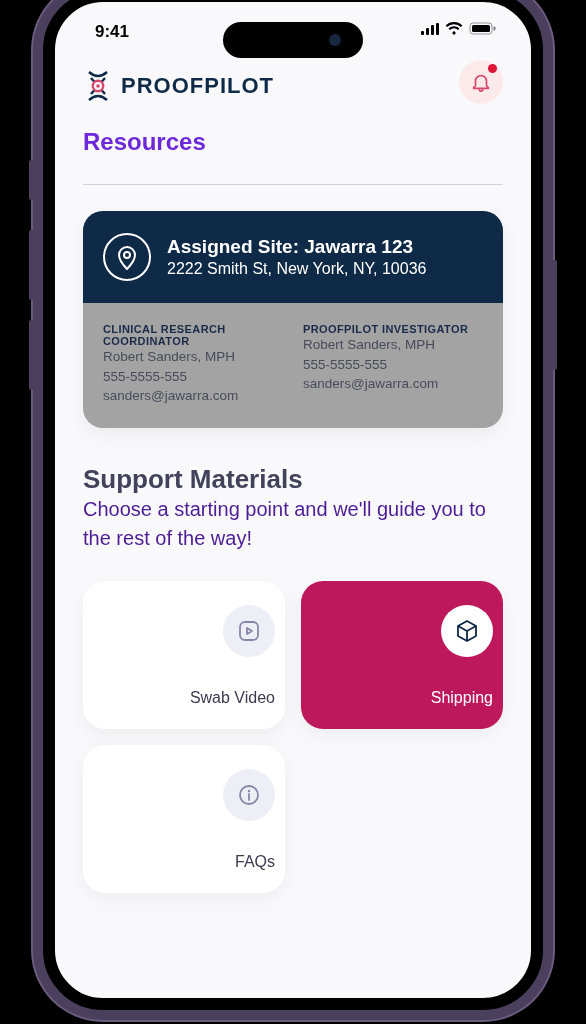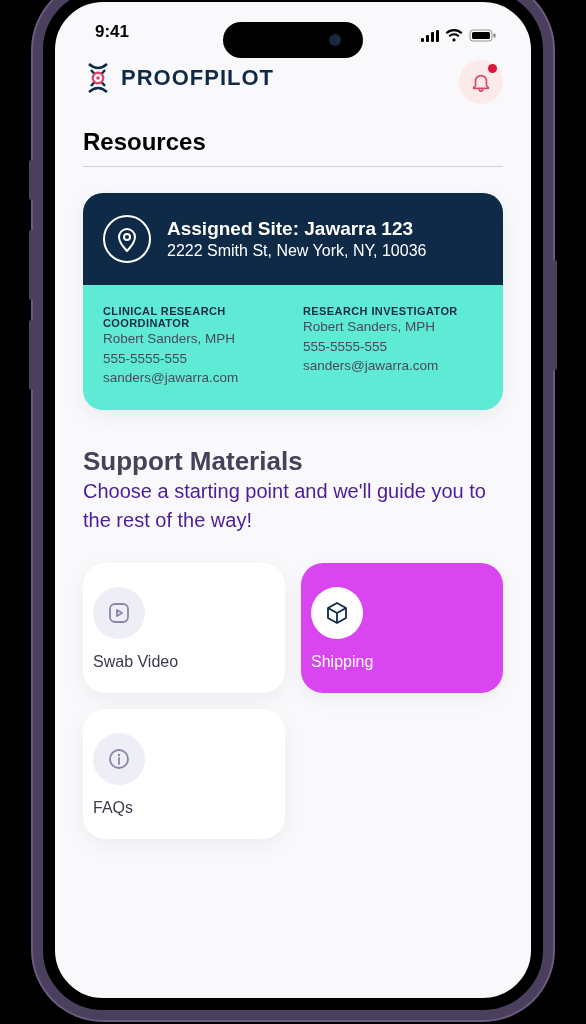--- a/index.html
+++ b/index.html
@@ -55,7 +55,7 @@
   .status-bar {
     display: flex;
     justify-content: space-between;
-    align-items: flex-end;
+    align-items: flex-start;
     padding: 20px 34px 6px 40px;
     font-weight: 600;
     font-size: 17px;

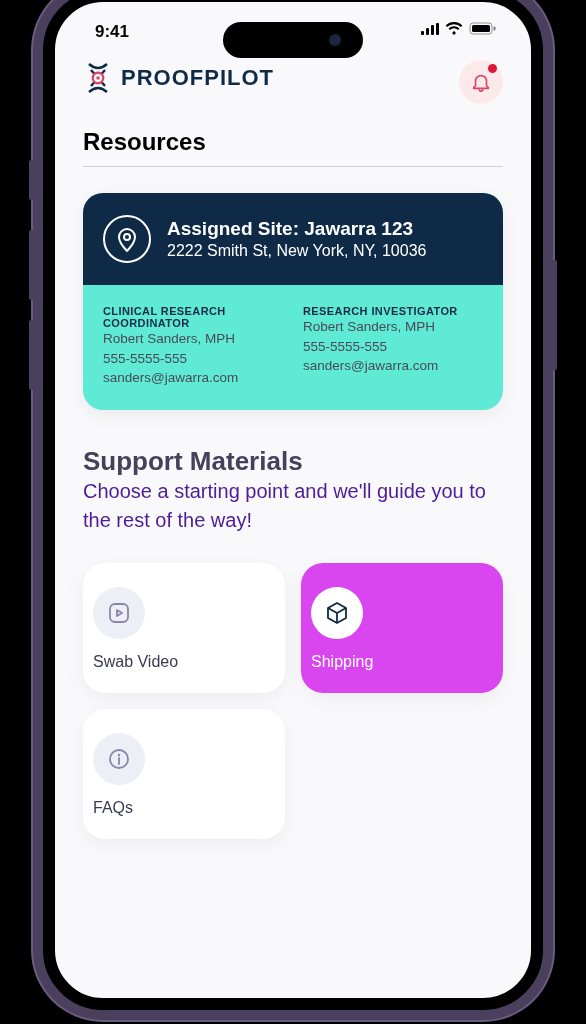--- a/index.html
+++ b/index.html
@@ -73,7 +73,7 @@
   .header-row {
     display: flex;
     justify-content: space-between;
-    align-items: flex-start;
+    align-items: flex-end;
     margin-bottom: 24px;
   }
   .logo { display: flex; align-items: center; gap: 8px; }

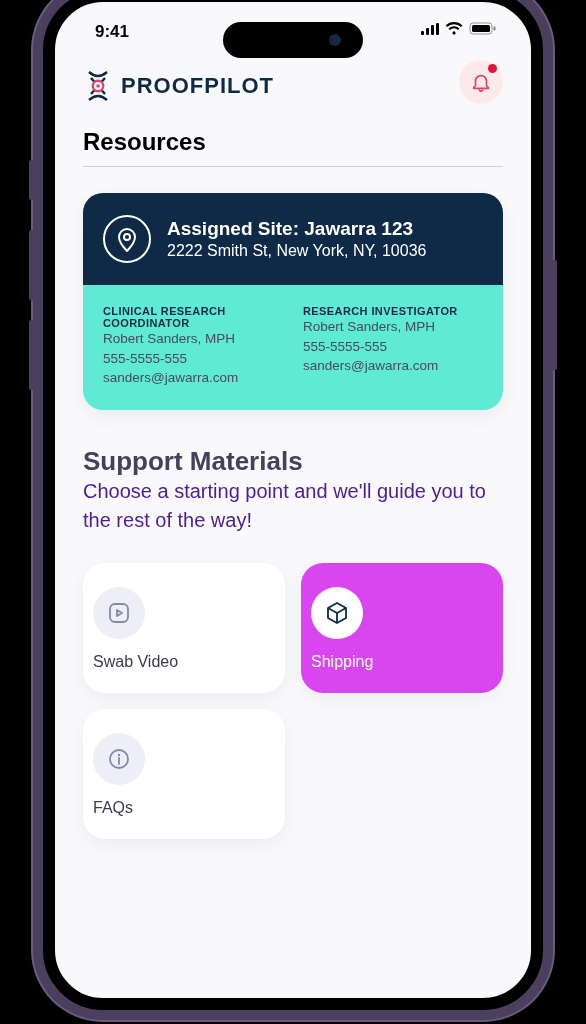--- a/index.html
+++ b/index.html
@@ -103,8 +103,8 @@
   .page-title {
     font-size: 24px;
     font-weight: 700;
-    color: #000000;
-    margin-bottom: 10px;
+    color: #6d28d9;
+    margin-bottom: 28px;
   }
   .title-divider {
     border: none;

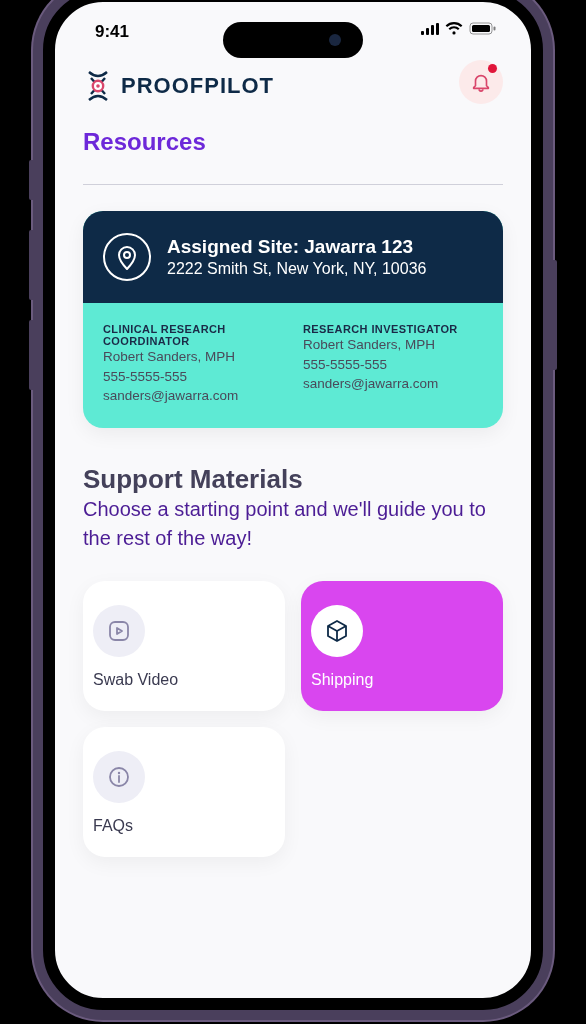--- a/index.html
+++ b/index.html
@@ -112,7 +112,7 @@
     margin-bottom: 26px;
   }
   .site-card {
-    background: #5eead4;
+    background: #a3a3a3;
     border-radius: 20px;
     overflow: hidden;
     box-shadow: 0 6px 20px rgba(0,0,0,0.06);

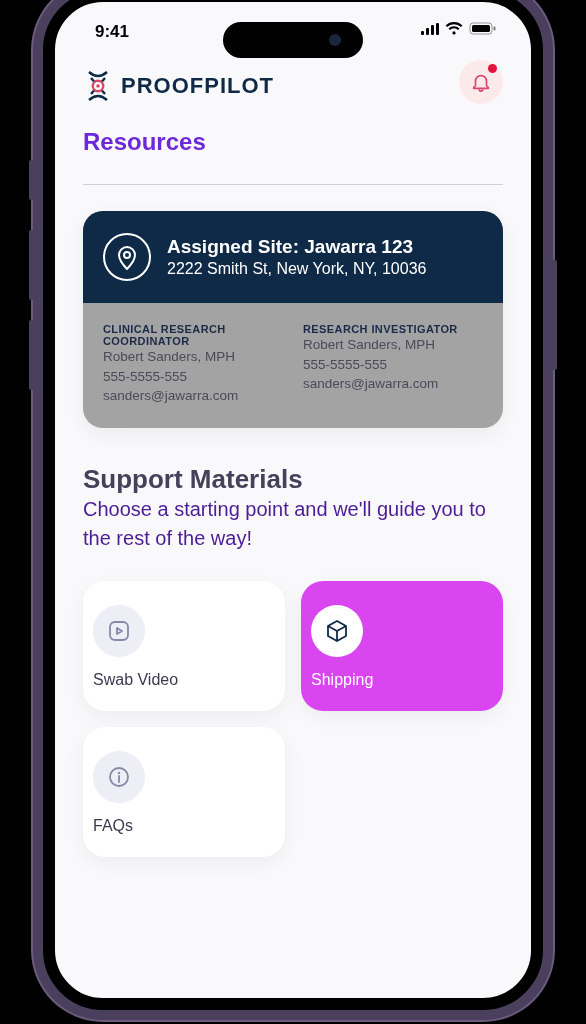--- a/index.html
+++ b/index.html
@@ -291,7 +291,7 @@
             <div class="contact-line">sanders@jawarra.com</div>
           </div>
           <div class="contact-col">
-            <div class="contact-role">RESEARCH INVESTIGATOR</div>
+            <div class="contact-role">PROOFPILOT INVESTIGATOR</div>
             <div class="contact-line">Robert Sanders, MPH</div>
             <div class="contact-line">555-5555-555</div>
             <div class="contact-line">sanders@jawarra.com</div>

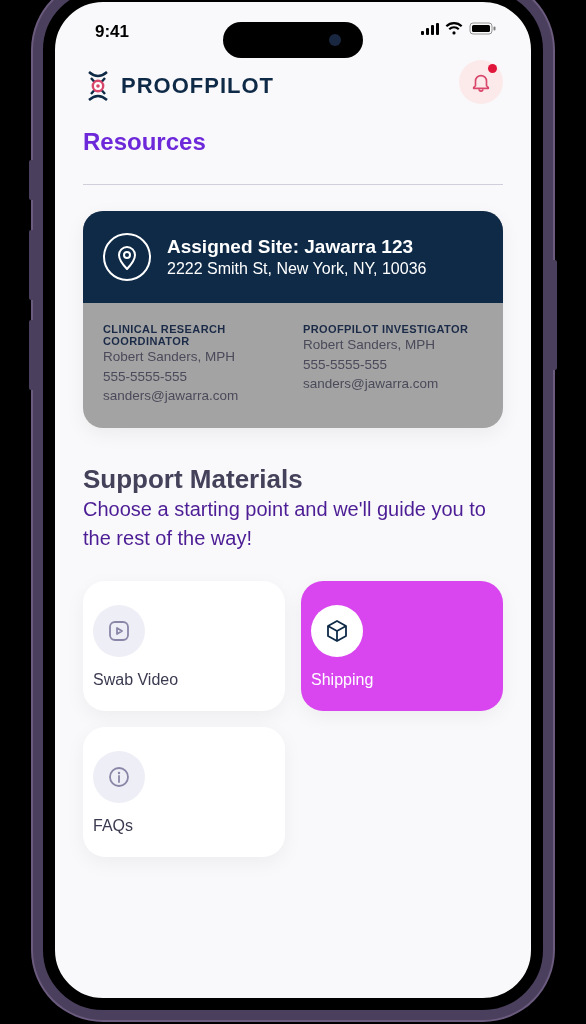--- a/index.html
+++ b/index.html
@@ -173,8 +173,8 @@
     padding: 24px 10px 22px 10px;
     display: flex;
     flex-direction: column;
-    align-items: flex-start;
-    gap: 14px;
+    align-items: flex-end;
+    gap: 32px;
     box-shadow: 0 6px 20px rgba(0,0,0,0.05);
     cursor: pointer;
   }

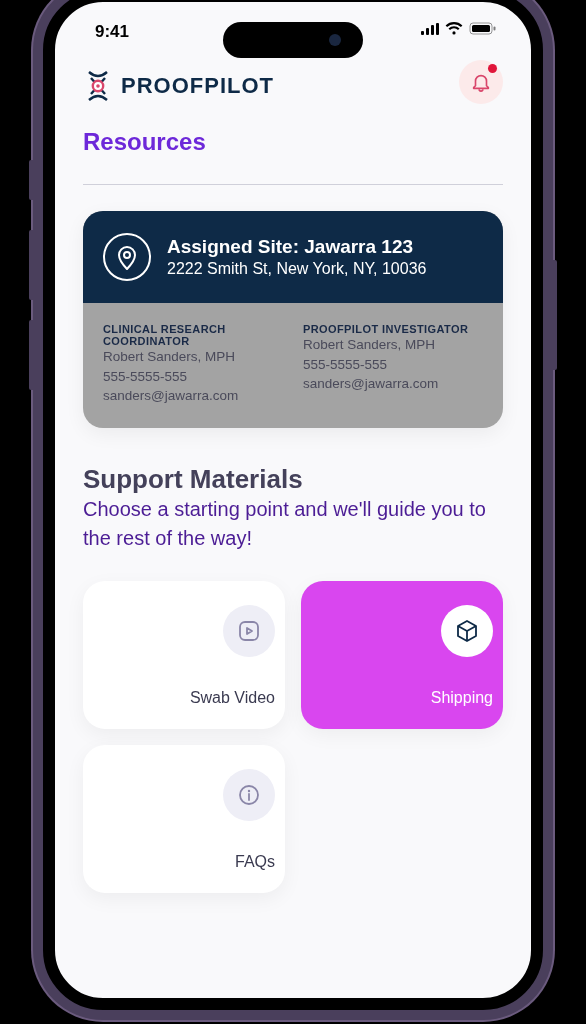--- a/index.html
+++ b/index.html
@@ -178,7 +178,7 @@
     box-shadow: 0 6px 20px rgba(0,0,0,0.05);
     cursor: pointer;
   }
-  .tile.active { background: #d946ef; }
+  .tile.active { background: #be185d; }
   .tile-icon {
     width: 52px; height: 52px;
     border-radius: 50%;

